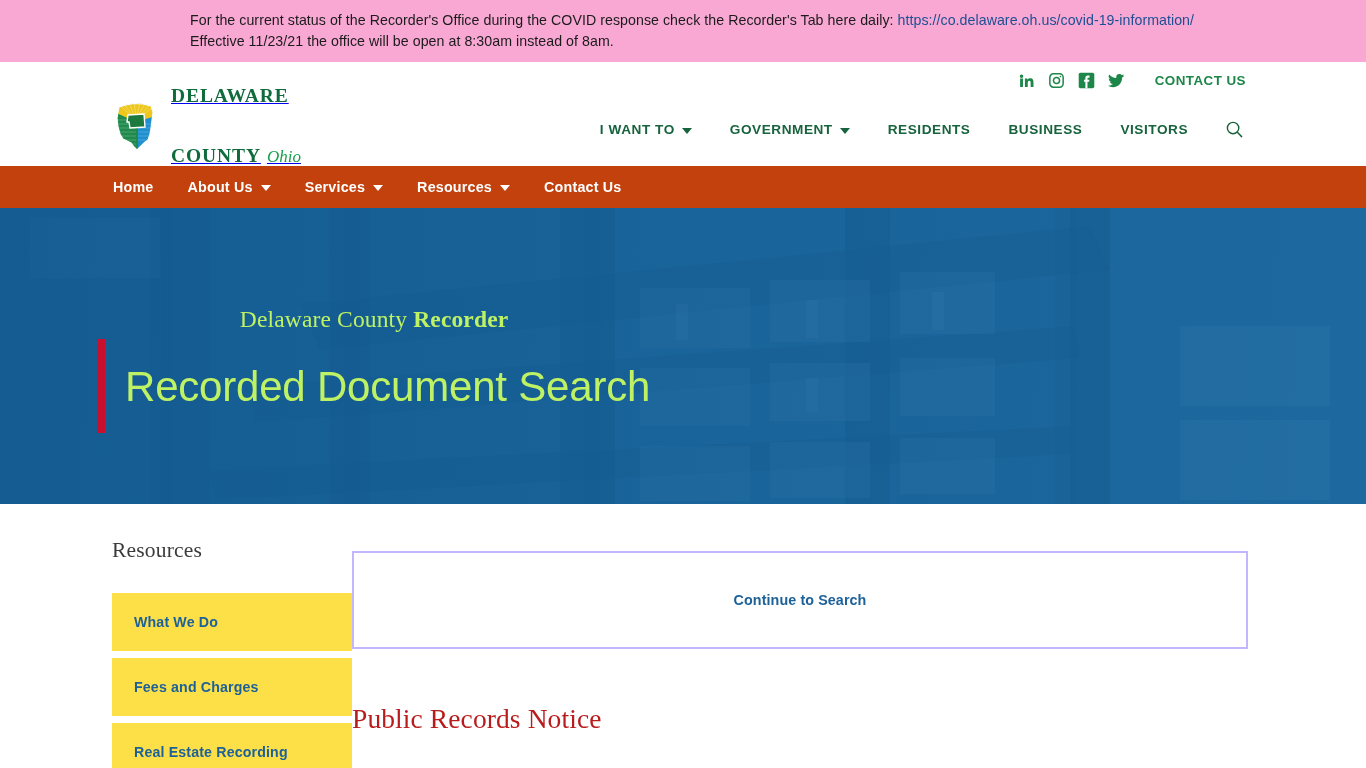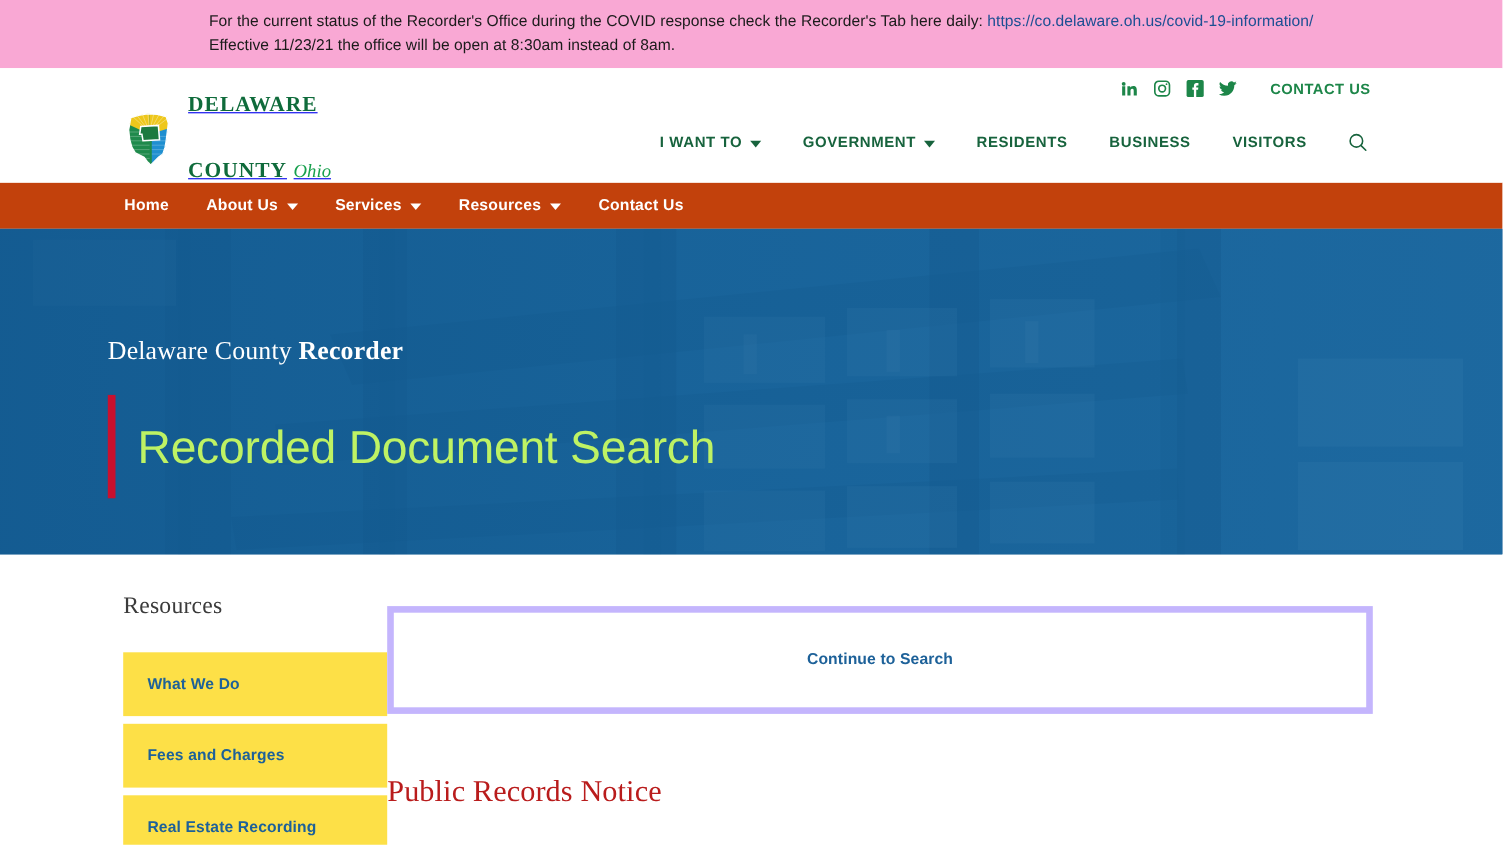--- a/index.html
+++ b/index.html
@@ -184,9 +184,10 @@
   .hero-eyebrow {
     font-family: "Liberation Serif", serif;
     font-size: 23.5px;
-    color: #ffffff;
+    color: #bef264;
     letter-spacing: 0.15px;
-    margin-bottom: 22px;
+    margin-bottom: 2px;
+    text-align: center;
   }
   .hero-eyebrow b { font-weight: bold; }
   .hero-title-row {

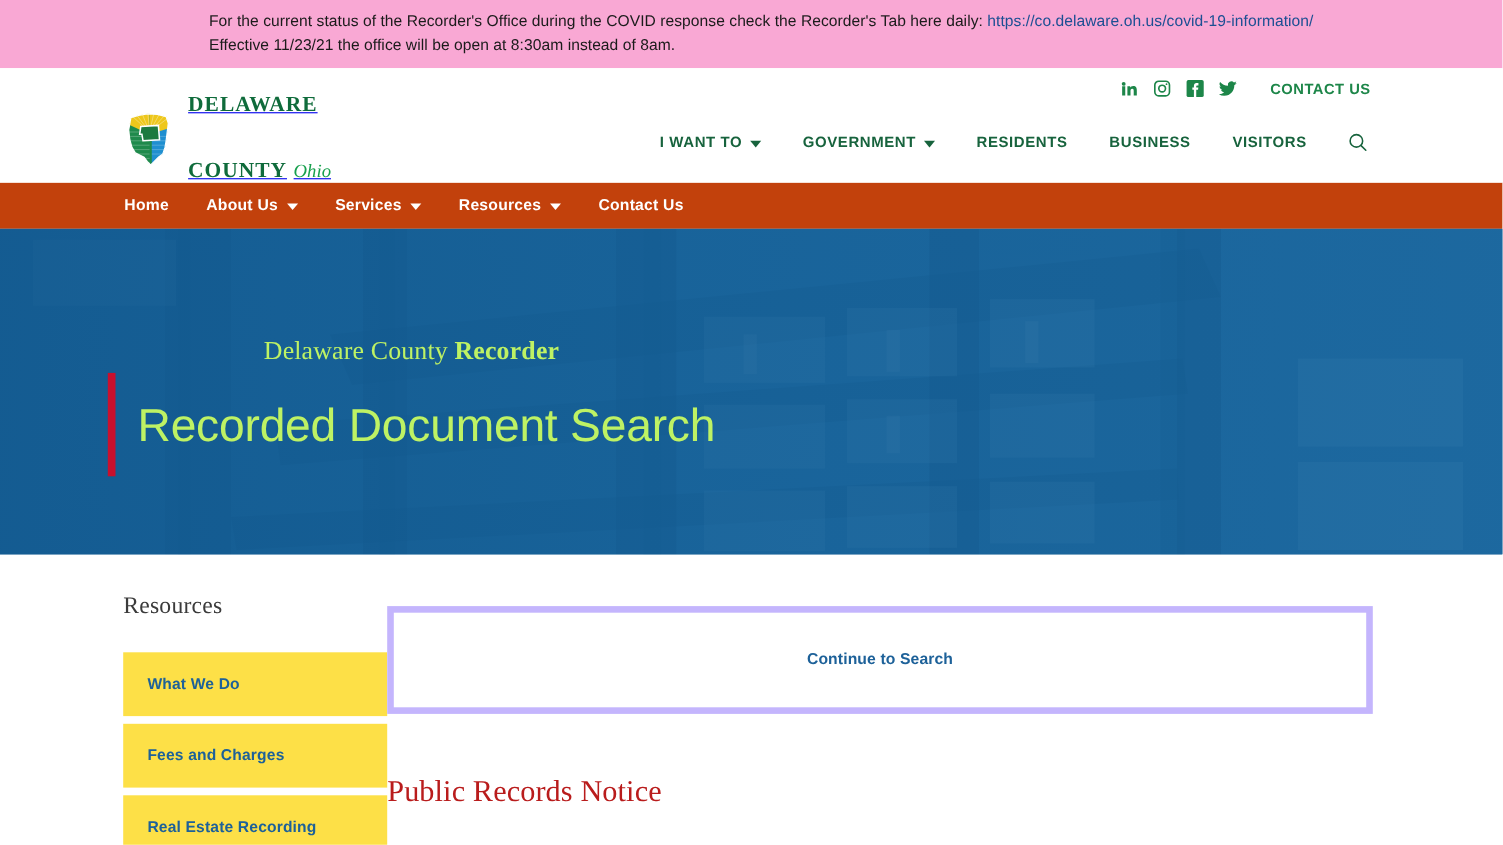--- a/index.html
+++ b/index.html
@@ -253,7 +253,7 @@
     padding-right: 118px;
   }
   .search-box {
-    border: 6px solid #c4b5fd;
+    border: 2px solid #c4b5fd;
     height: 98px;
     display: flex;
     align-items: center;

